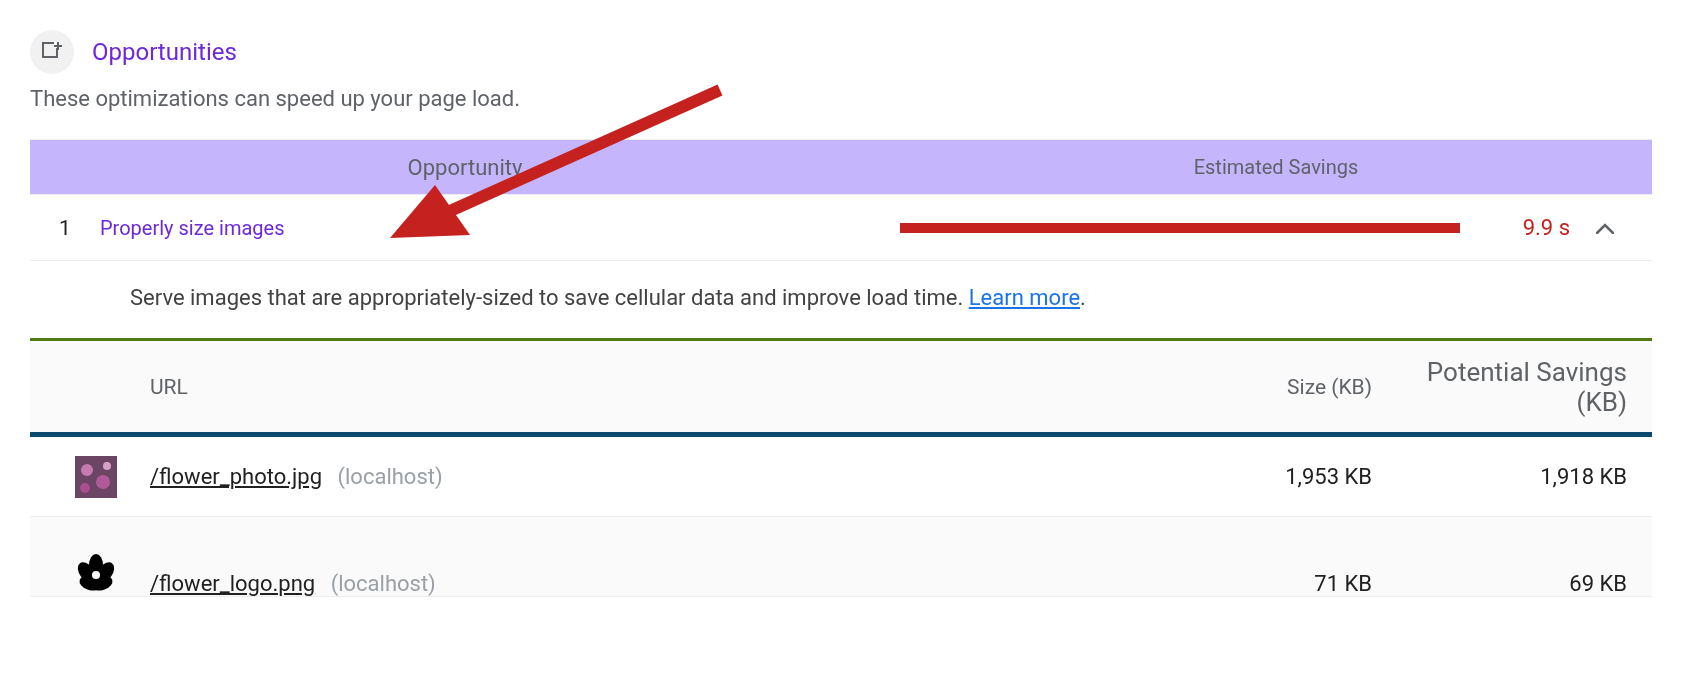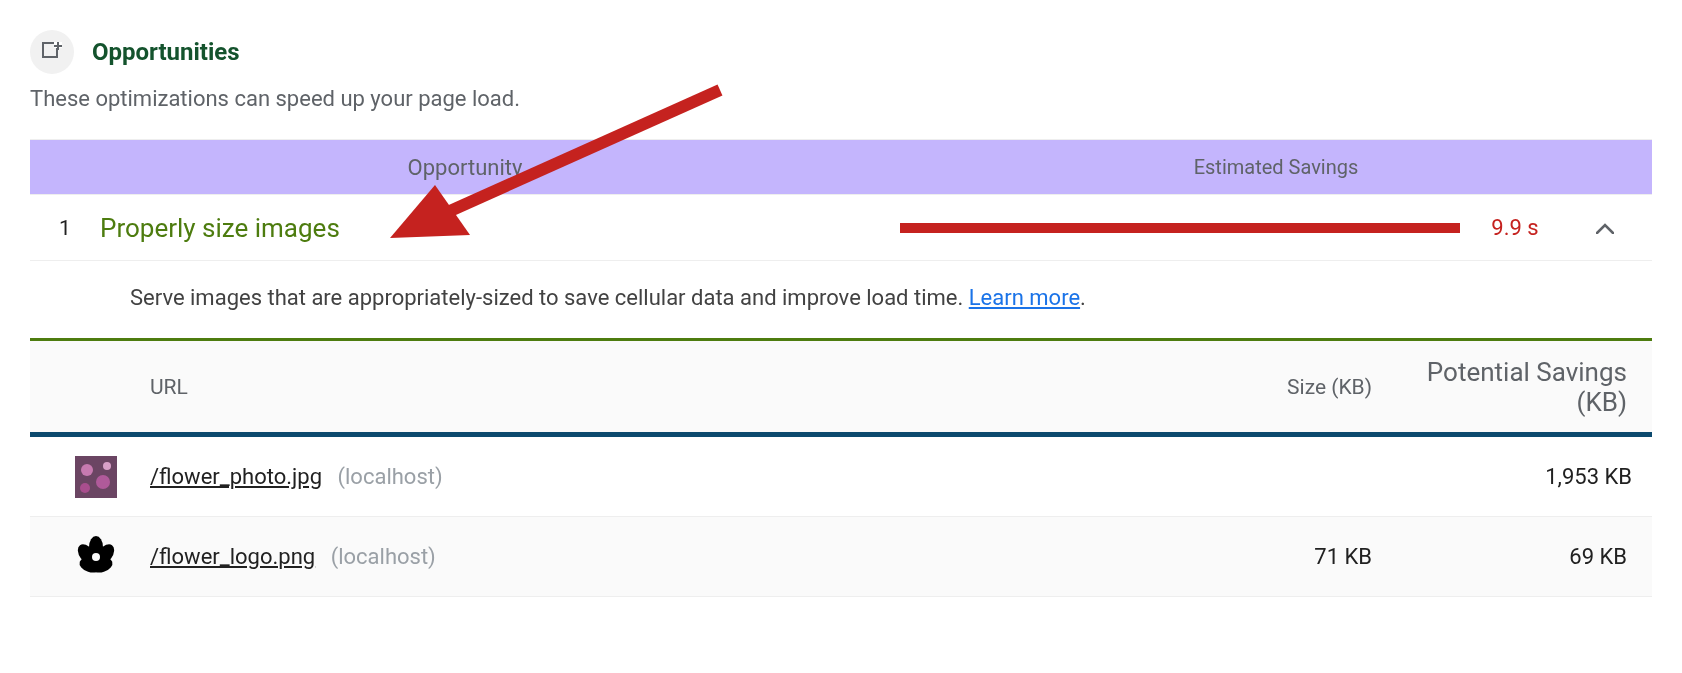--- a/index.html
+++ b/index.html
@@ -29,8 +29,8 @@
   }
   .section-title {
     font-size: 24px;
-    font-weight: 700;
-    color: #14532d;
+    font-weight: 400;
+    color: #6d28d9;
   }
   .subtitle {
     font-size: 22px;

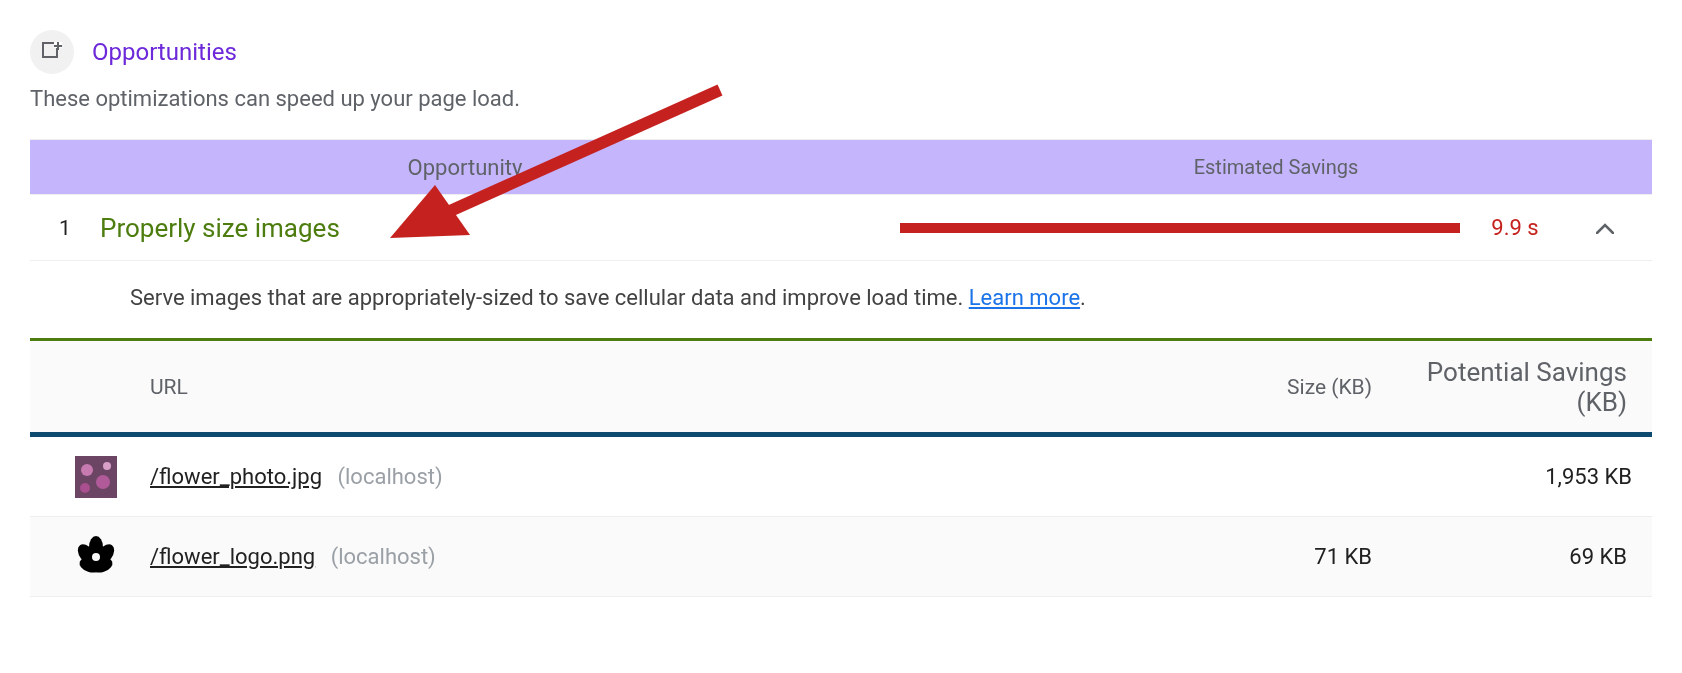--- a/index.html
+++ b/index.html
@@ -70,8 +70,8 @@
     color: #212121;
   }
   .opp-name {
-    font-size: 26px;
-    color: #4d7c0f;
+    font-size: 20px;
+    color: #6d28d9;
     width: 800px;
   }
   .opp-bar-wrap {

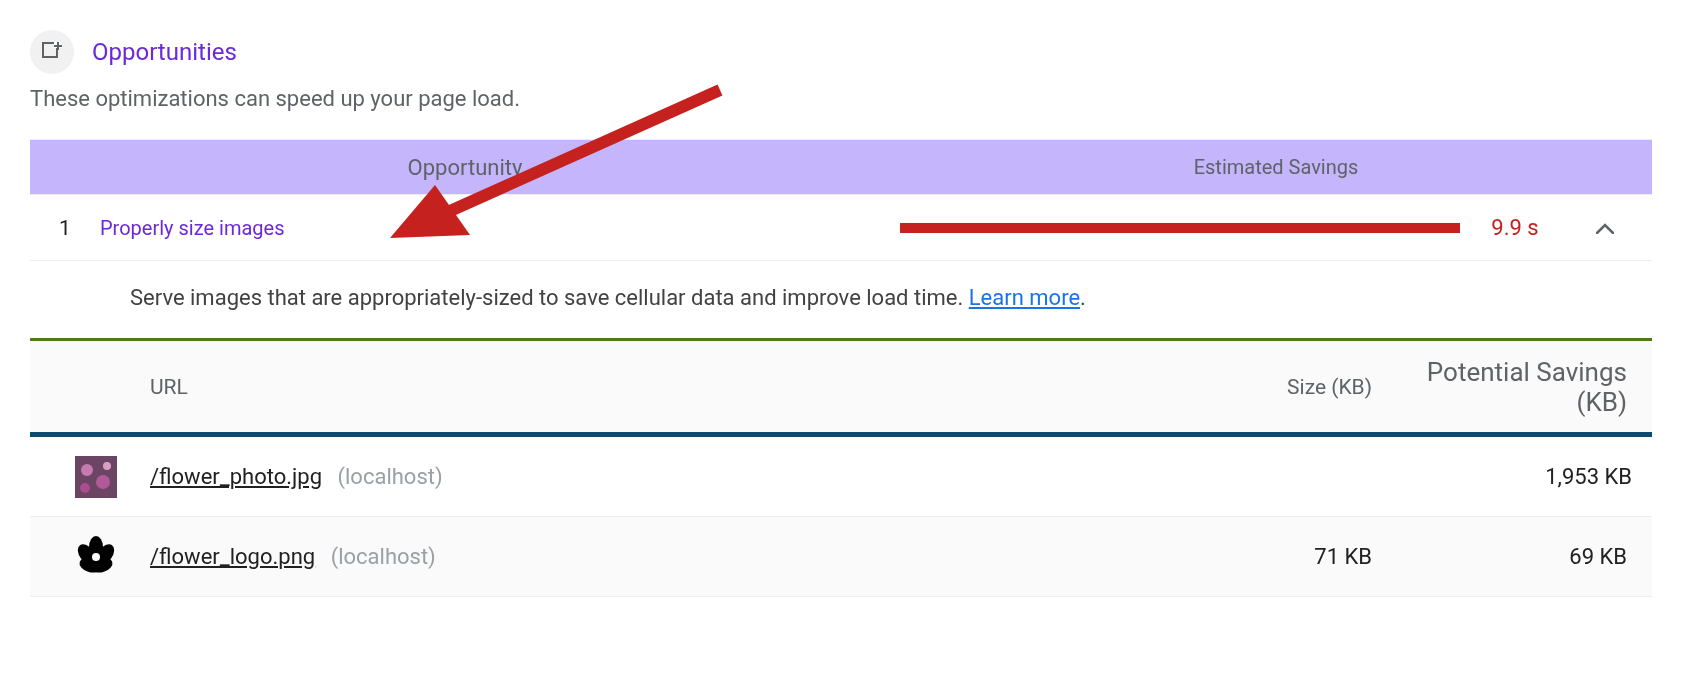--- a/index.html
+++ b/index.html
@@ -86,7 +86,7 @@
   }
   .opp-savings {
     width: 120px;
-    text-align: center;
+    text-align: right;
     font-size: 22px;
     color: #c5221f;
     padding-right: 10px;

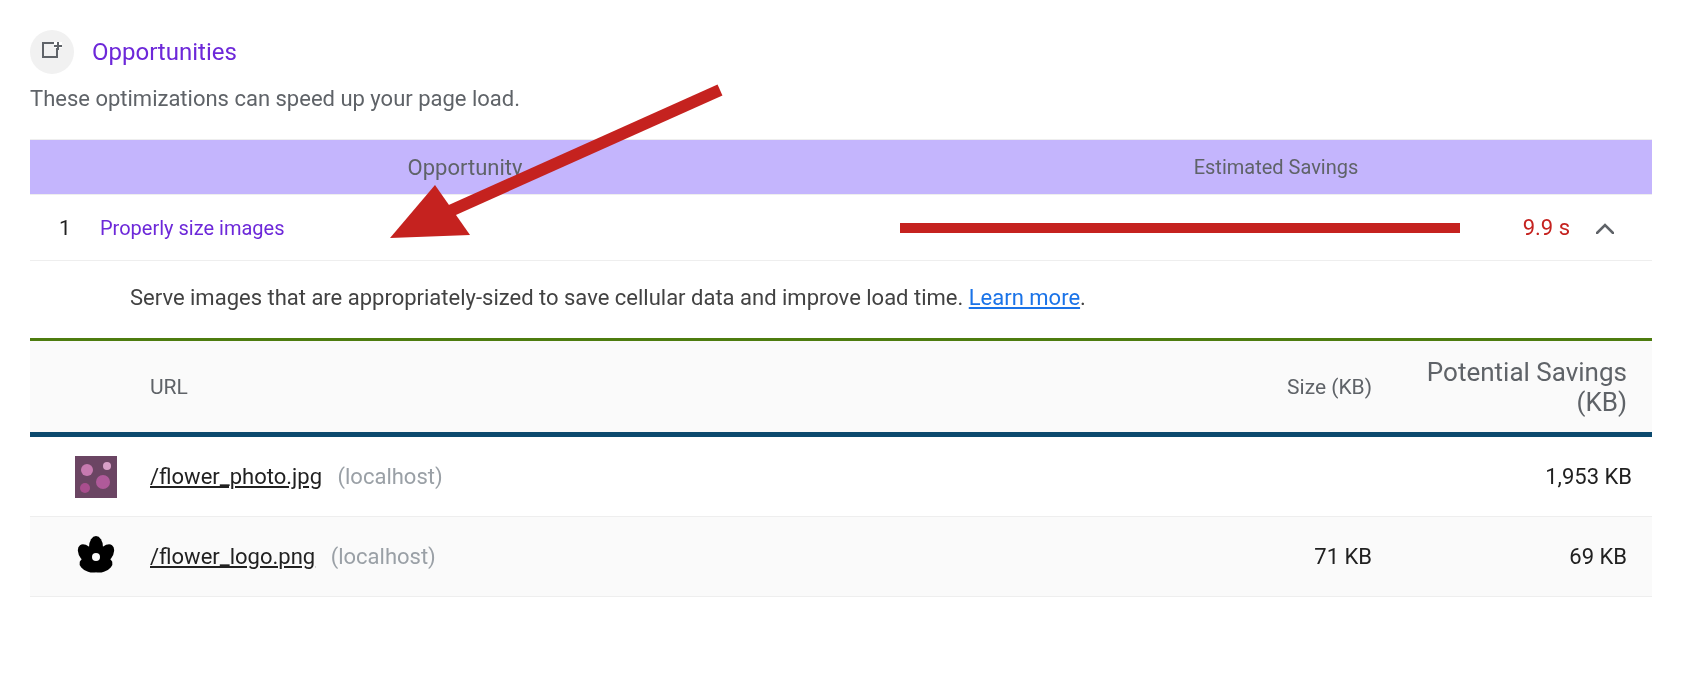--- a/index.html
+++ b/index.html
@@ -241,6 +241,7 @@
     <span class="url-origin">(localhost)</span>
   </div>
   <div class="size-cell">1,953 KB</div>
+  <div class="savings-cell">1,918 KB</div>
 </div>
 
 <div class="table-row row-alt">

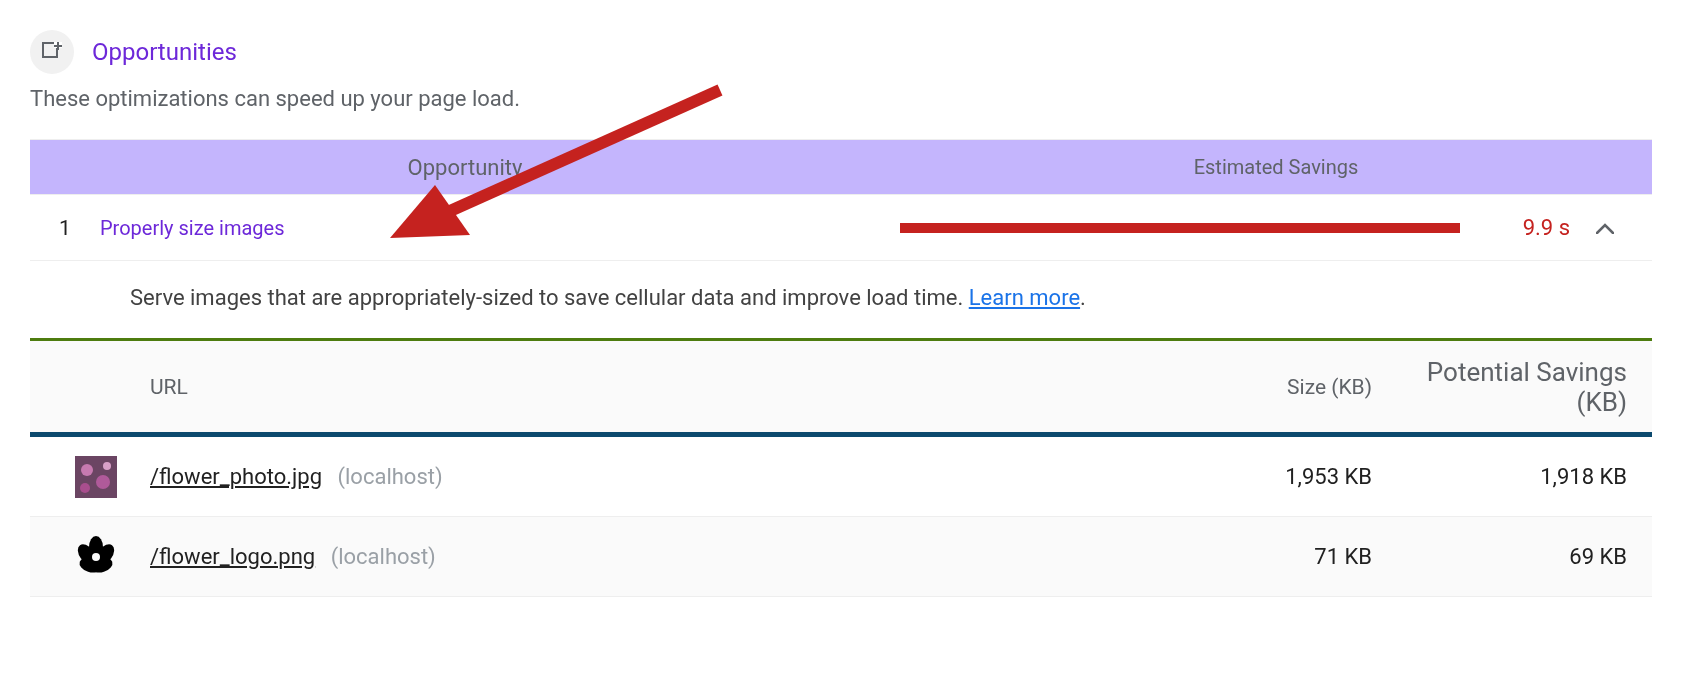--- a/index.html
+++ b/index.html
@@ -139,7 +139,7 @@
     height: 80px;
     border-bottom: 1px solid #eee;
   }
-  .row-alt { background: #fafafa; }
+  .row-alt { background: #fafafa; align-items: flex-end; }
   .thumb-cell {
     width: 120px;
     padding-left: 45px;

